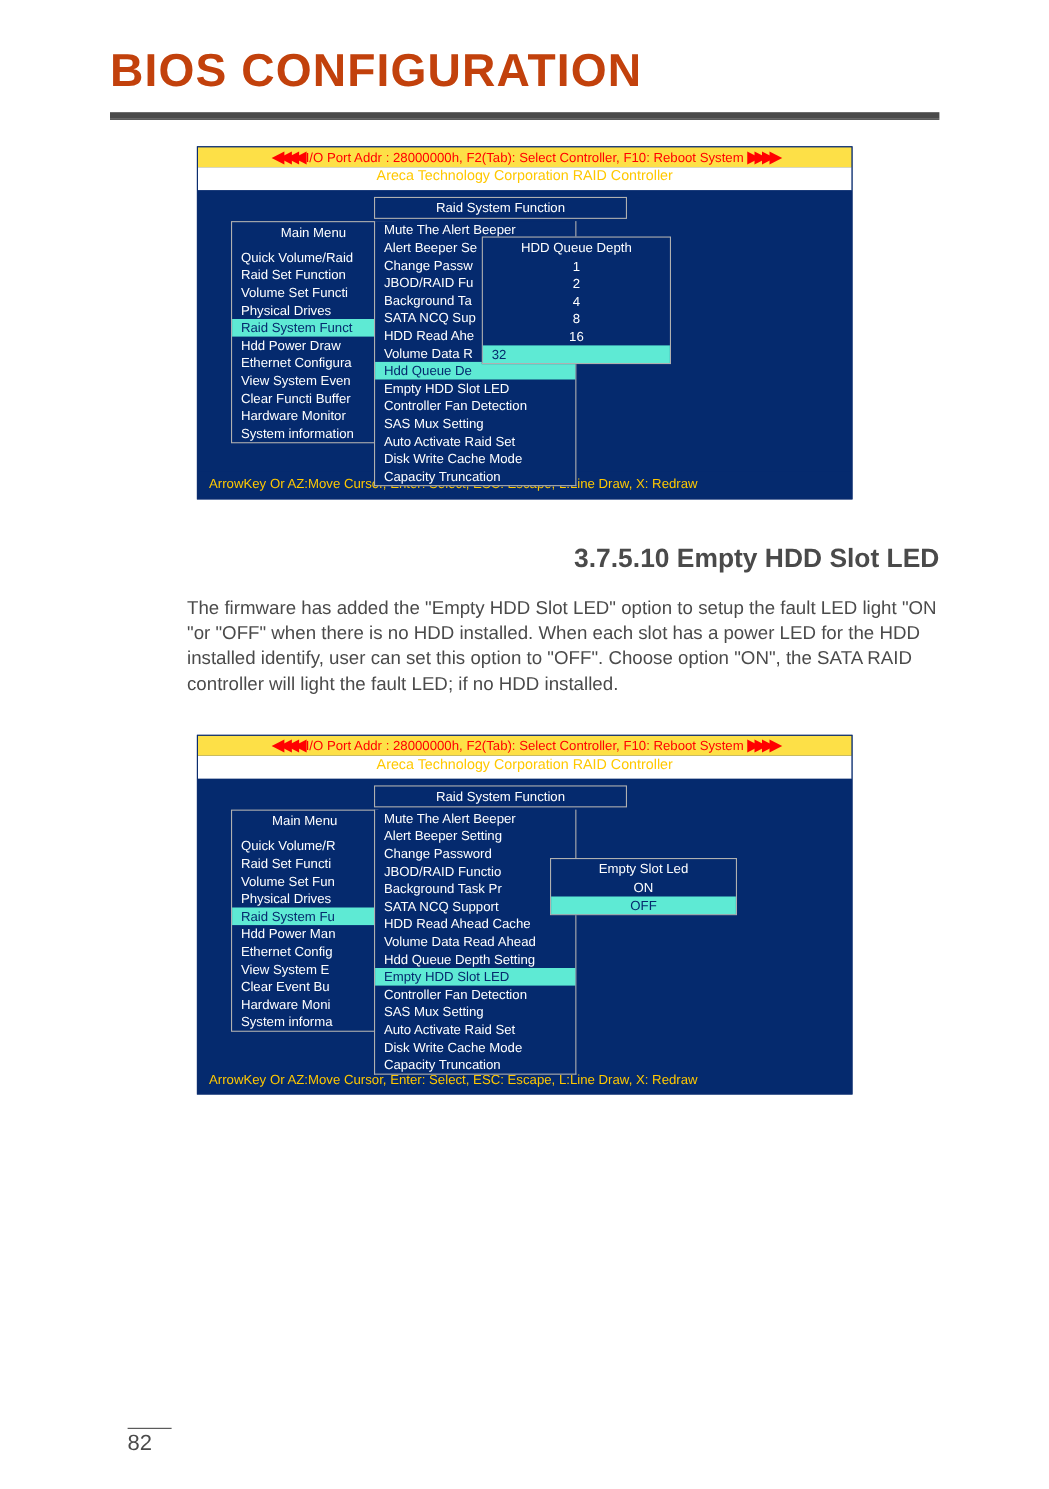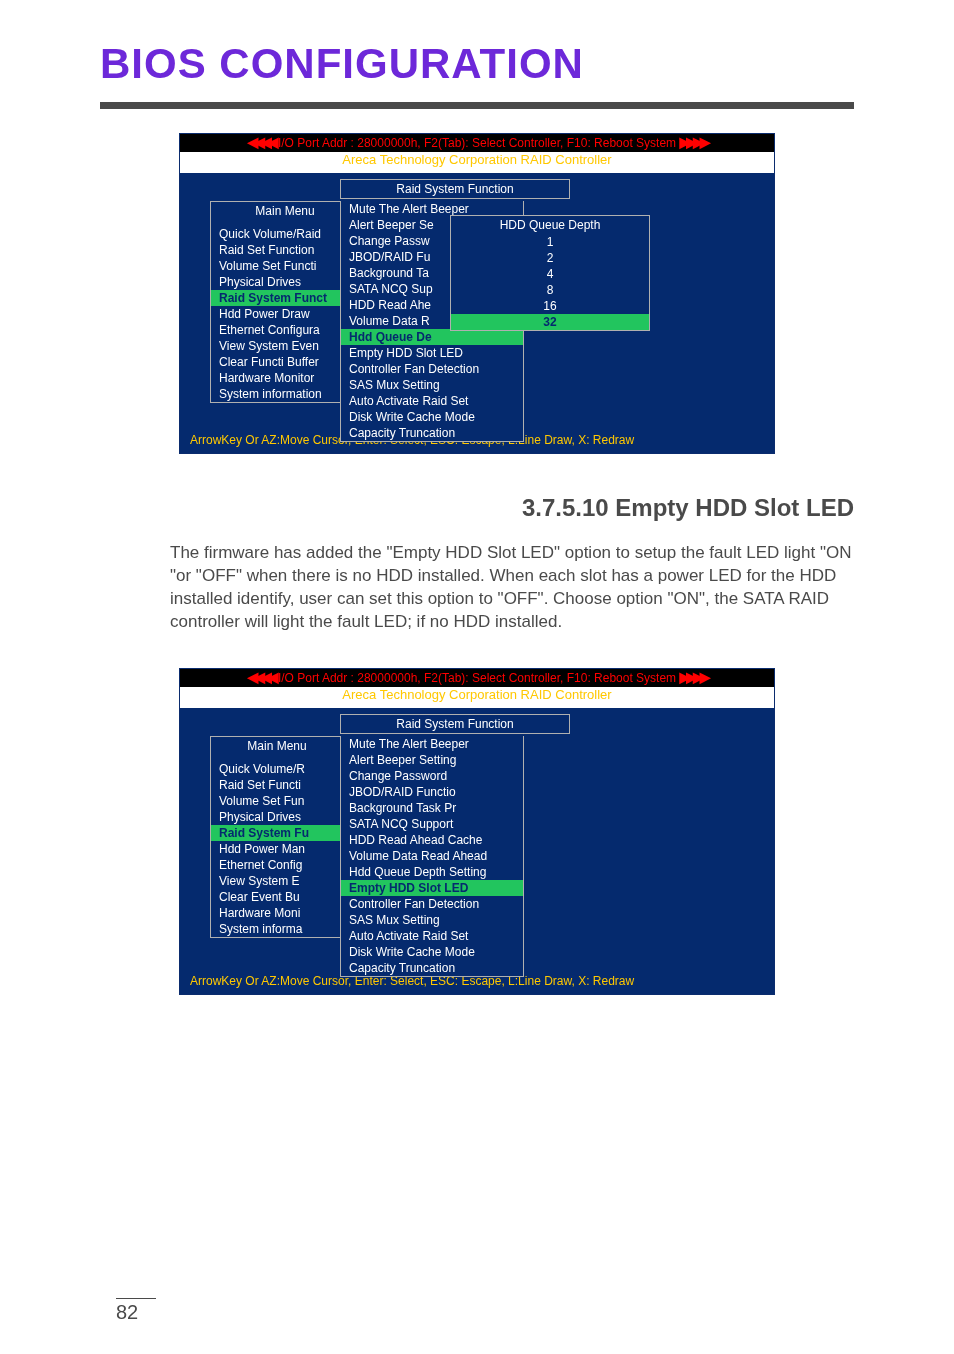--- a/index.html
+++ b/index.html
@@ -18,7 +18,7 @@
     font-family: Verdana, sans-serif;
     font-weight: 900;
     font-size: 42px;
-    color: #6d28d9;
+    color: #c2410c;
     letter-spacing: 1px;
     padding-bottom: 10px;
   }

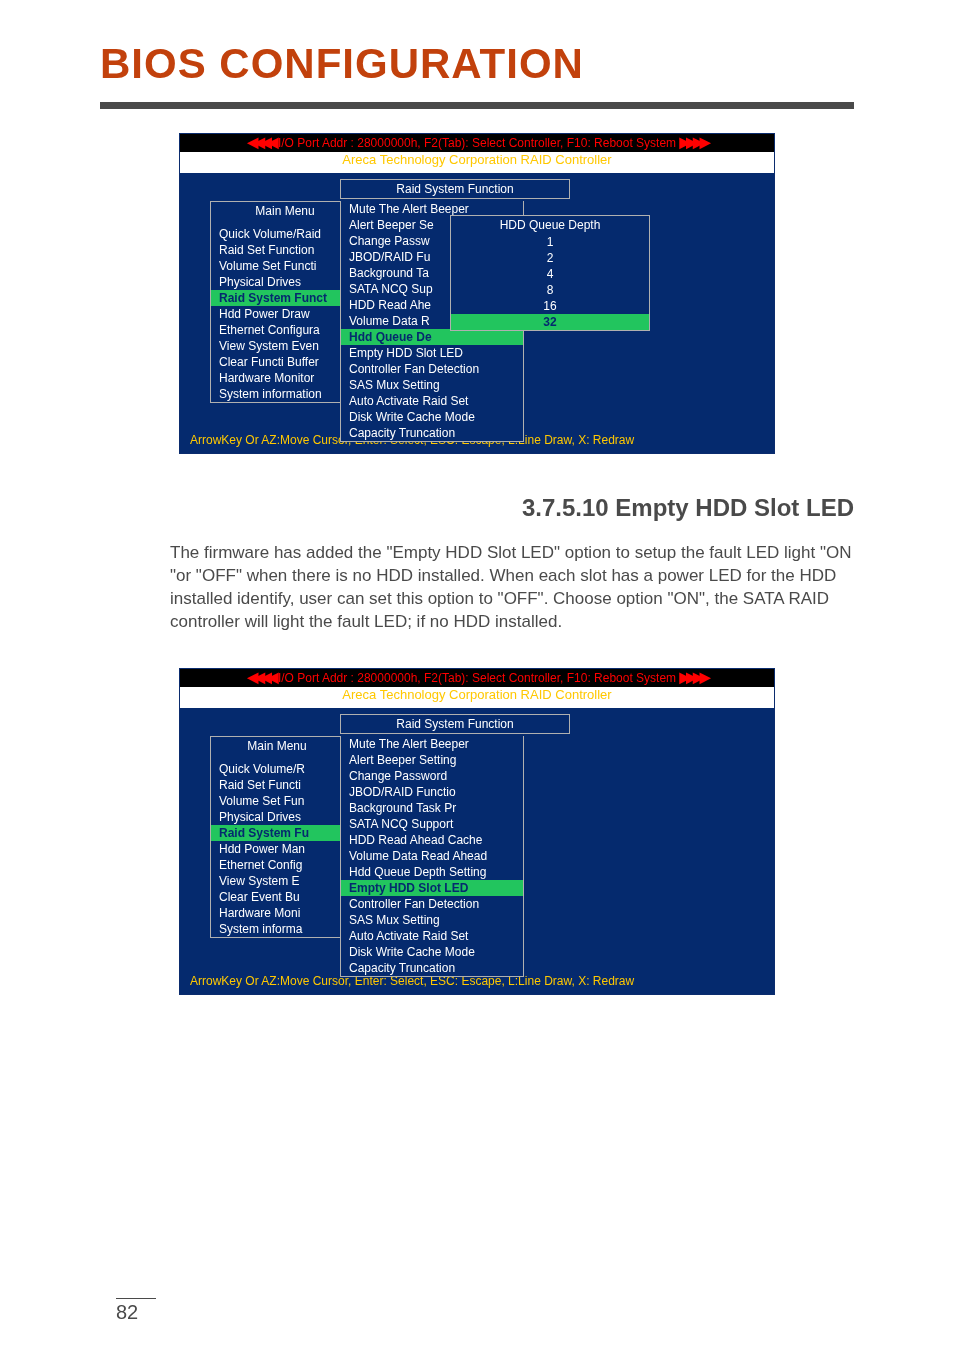--- a/index.html
+++ b/index.html
@@ -43,7 +43,7 @@
   }
   .bios-header {
     color: #ff0000;
-    background: #000000;
+    background: #fde047;
     text-align: center;
     font-size: 12px;
     padding: 0 0 2px 0;

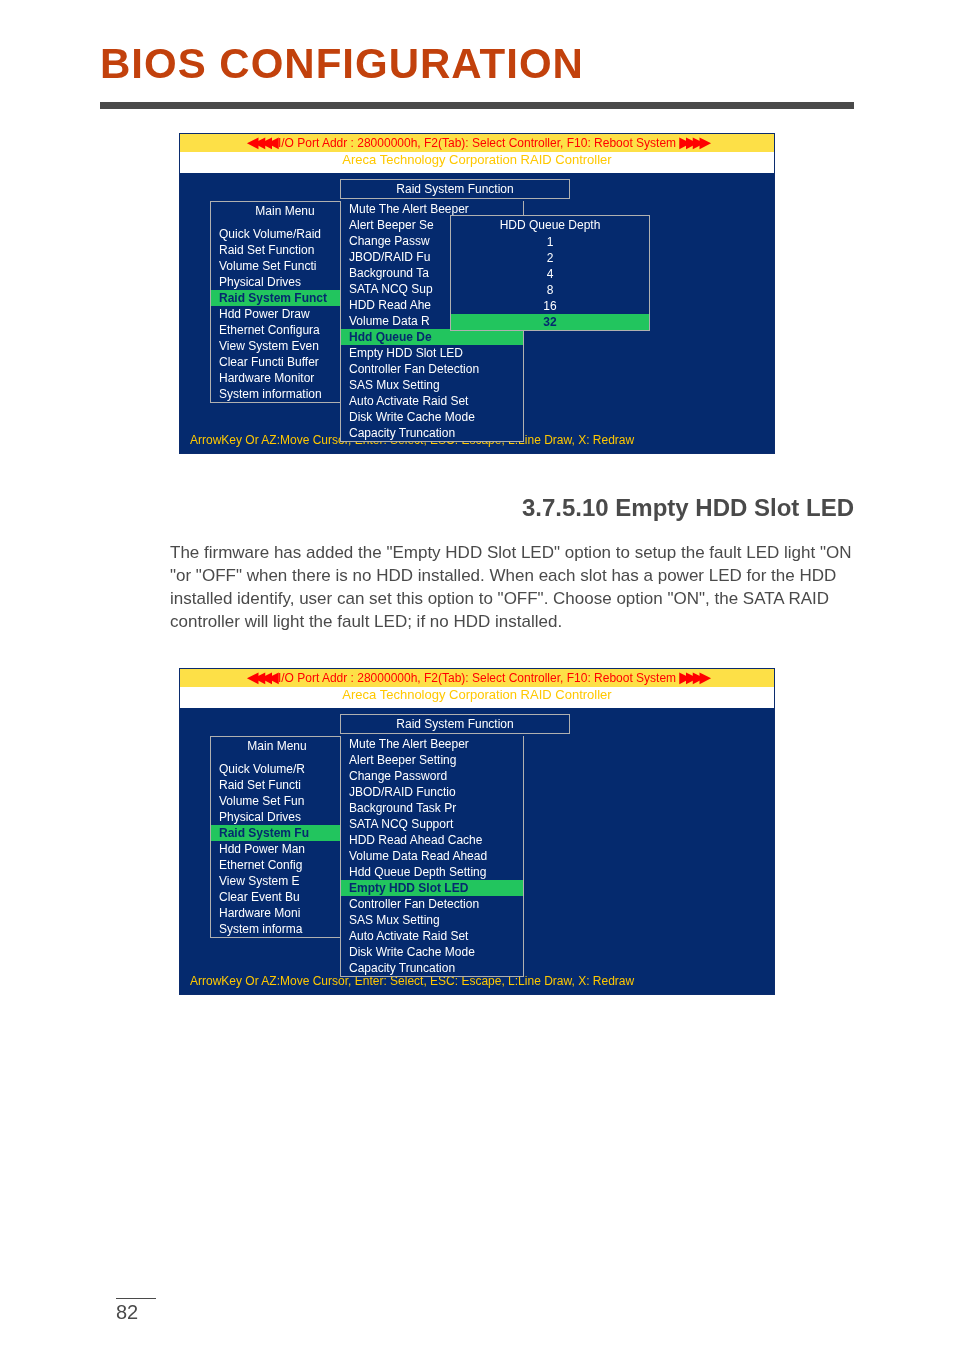--- a/index.html
+++ b/index.html
@@ -171,7 +171,7 @@
         <div class="panel-item">Capacity Truncation</div>
       </div>
 
-      <div class="panel" style="left:270px; top:42px; width:200px;">
+      <div class="panel" style="left:258px; top:42px; width:172px;">
         <div class="panel-title">HDD Queue Depth</div>
         <div class="panel-item" style="text-align:center;">1</div>
         <div class="panel-item" style="text-align:center;">2</div>

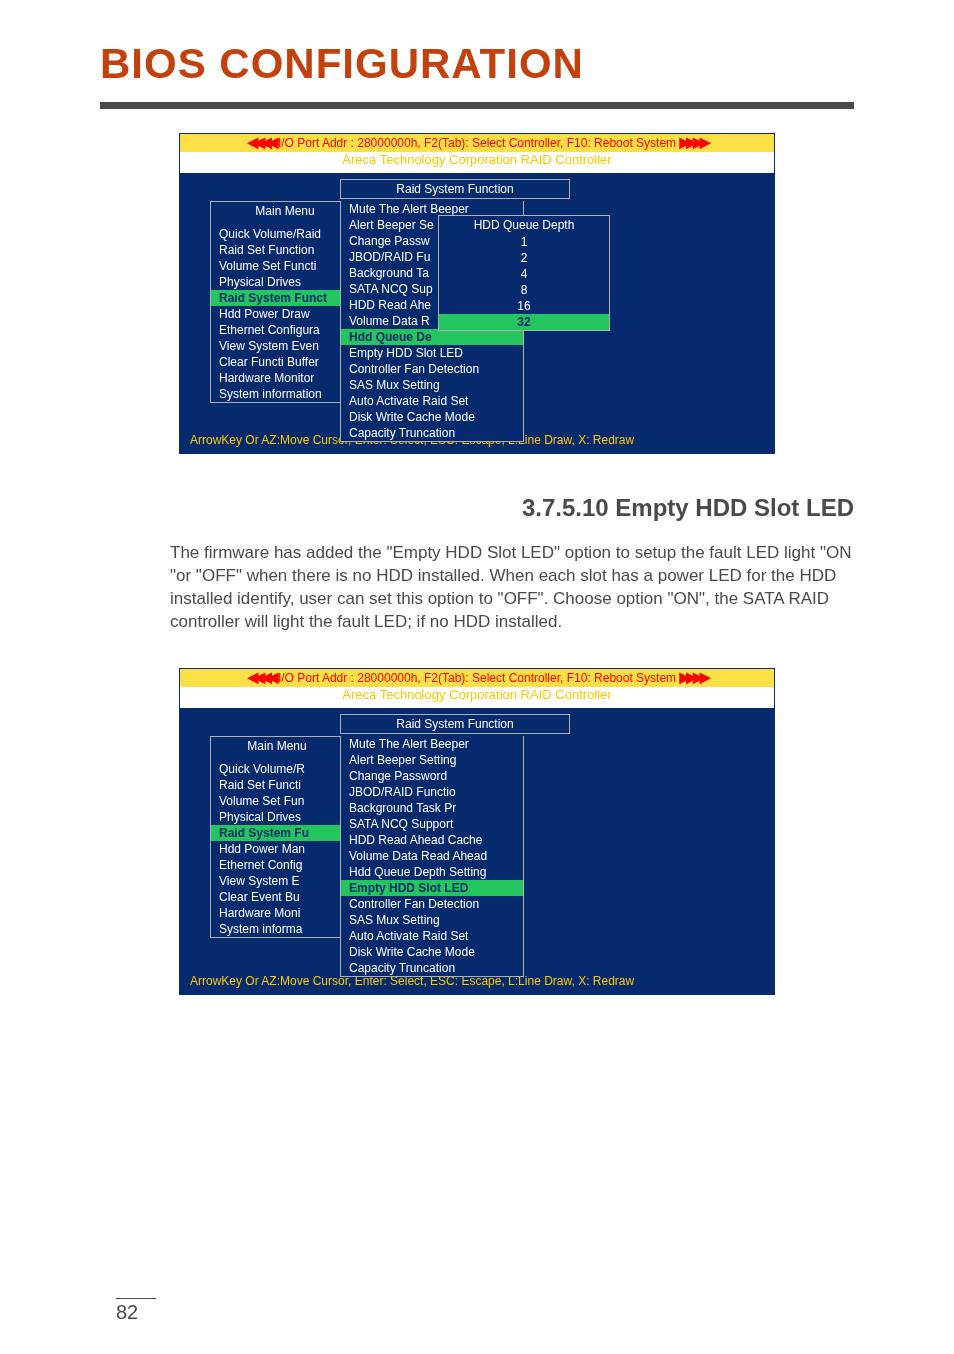--- a/index.html
+++ b/index.html
@@ -82,7 +82,7 @@
     white-space: nowrap;
     overflow: hidden;
   }
-  .hl { background: #22c55e; color: #052a6e; font-weight: bold; }
+  .hl { background: #5eead4; color: #052a6e; }
   .bios-footer {
     color: #ffc800;
     font-size: 12px;

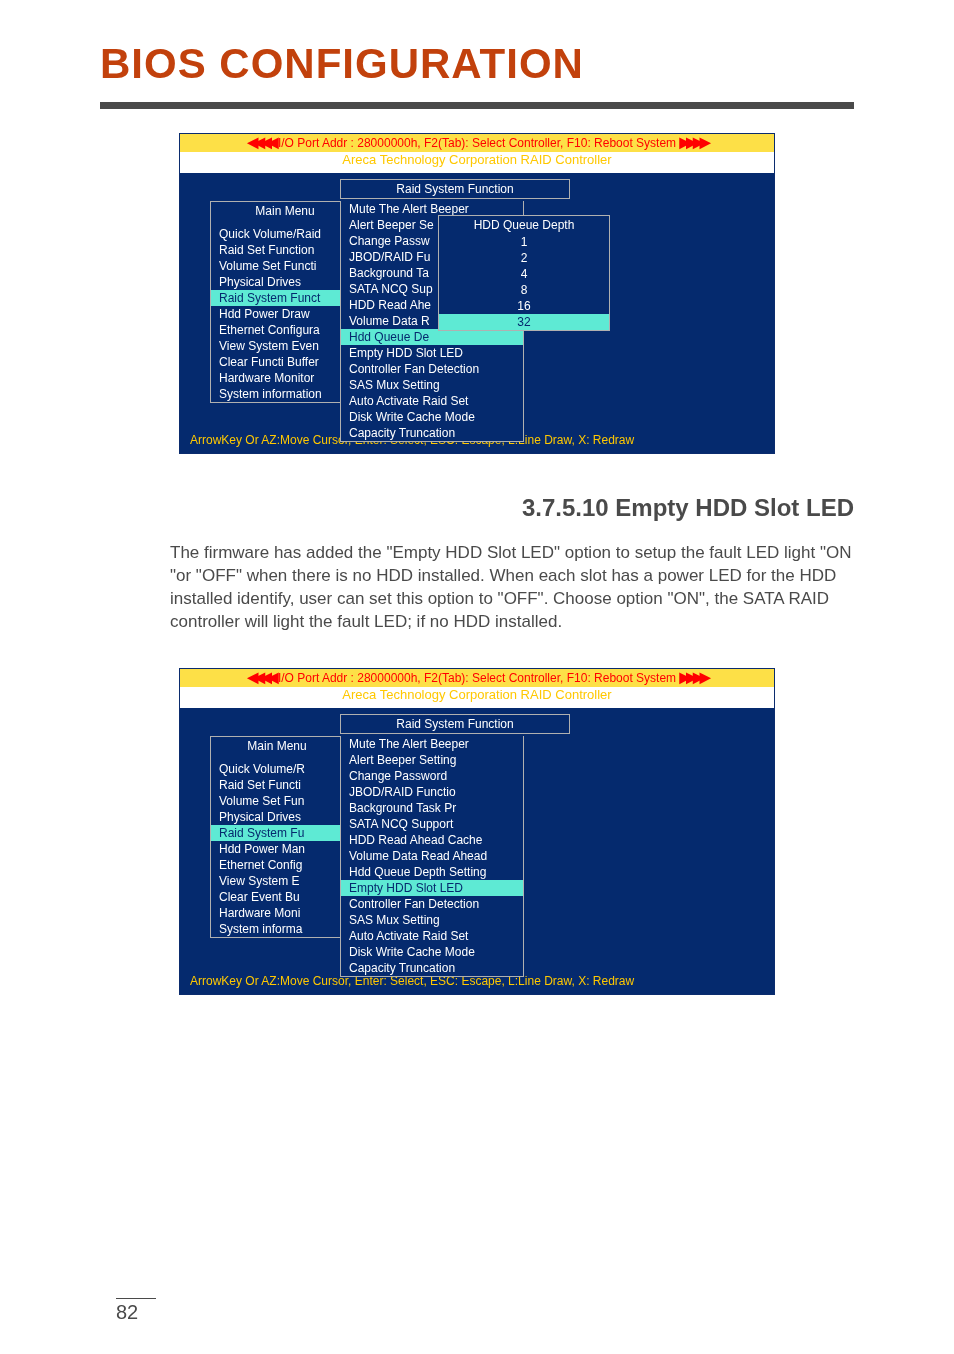--- a/index.html
+++ b/index.html
@@ -178,7 +178,7 @@
         <div class="panel-item" style="text-align:center;">4</div>
         <div class="panel-item" style="text-align:center;">8</div>
         <div class="panel-item" style="text-align:center;">16</div>
-        <div class="panel-item hl" style="text-align:center;">32</div>
+        <div class="panel-item hl" style="">32</div>
       </div>
 
     </div>

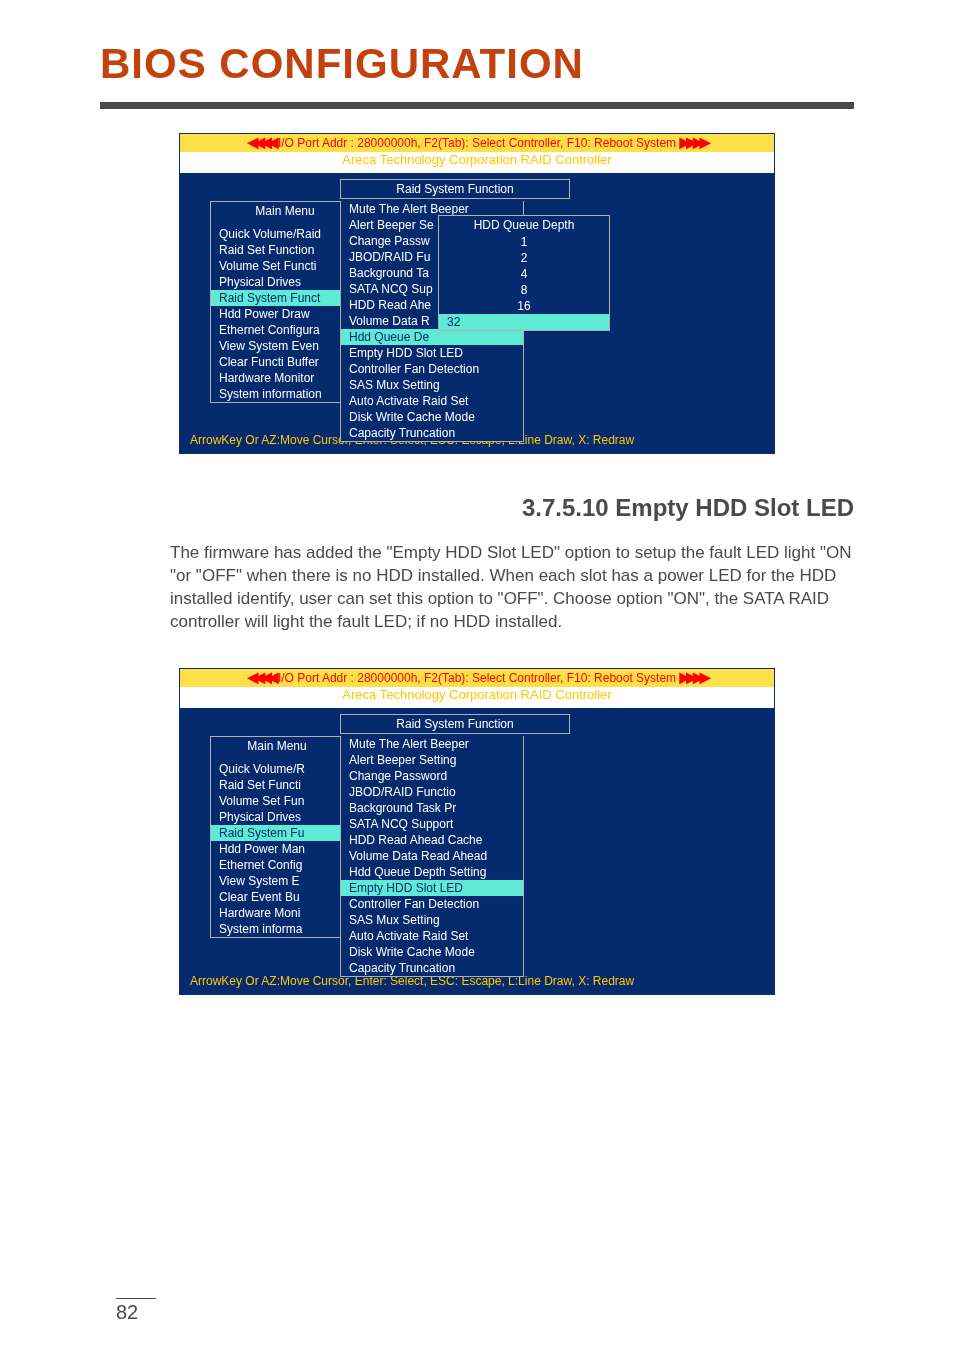--- a/index.html
+++ b/index.html
@@ -238,6 +238,11 @@
         <div class="panel-item">Capacity Truncation</div>
       </div>
 
+      <div class="panel" style="left:320px; top:72px; width:170px;">
+        <div class="panel-title">Empty Slot Led</div>
+        <div class="panel-item" style="text-align:center;">ON</div>
+        <div class="panel-item hl" style="text-align:center;">OFF</div>
+      </div>
 
     </div>
     <div class="bios-footer">ArrowKey Or AZ:Move Cursor, Enter: Select, ESC: Escape, L:Line Draw, X: Redraw</div>

